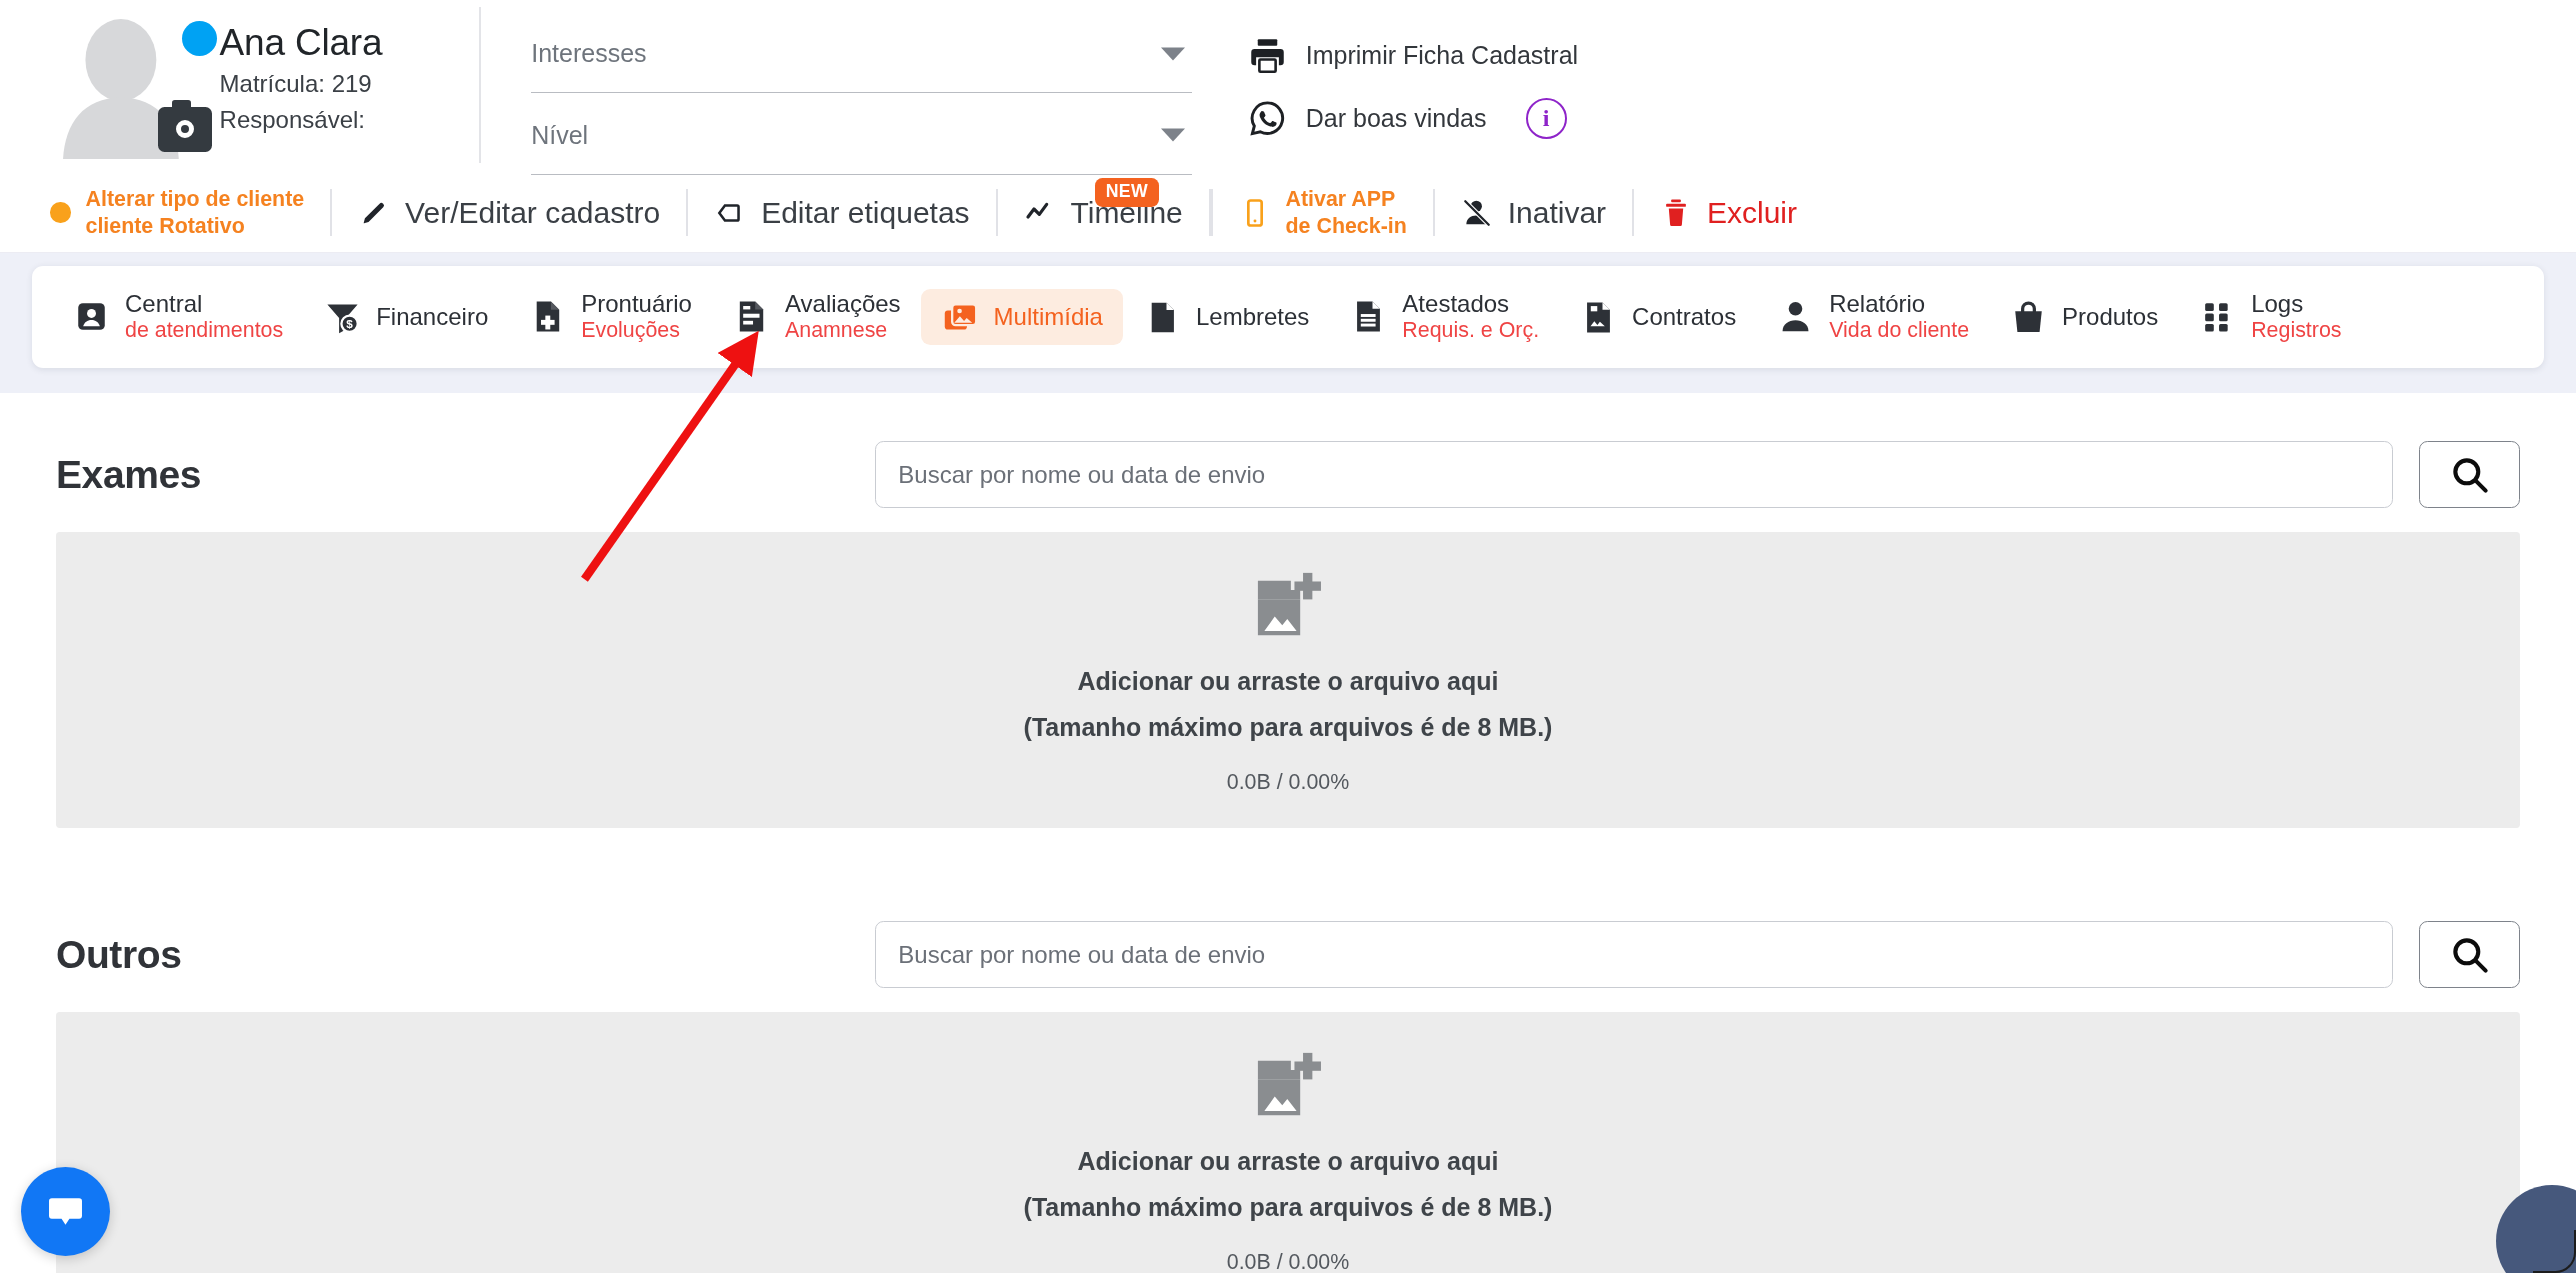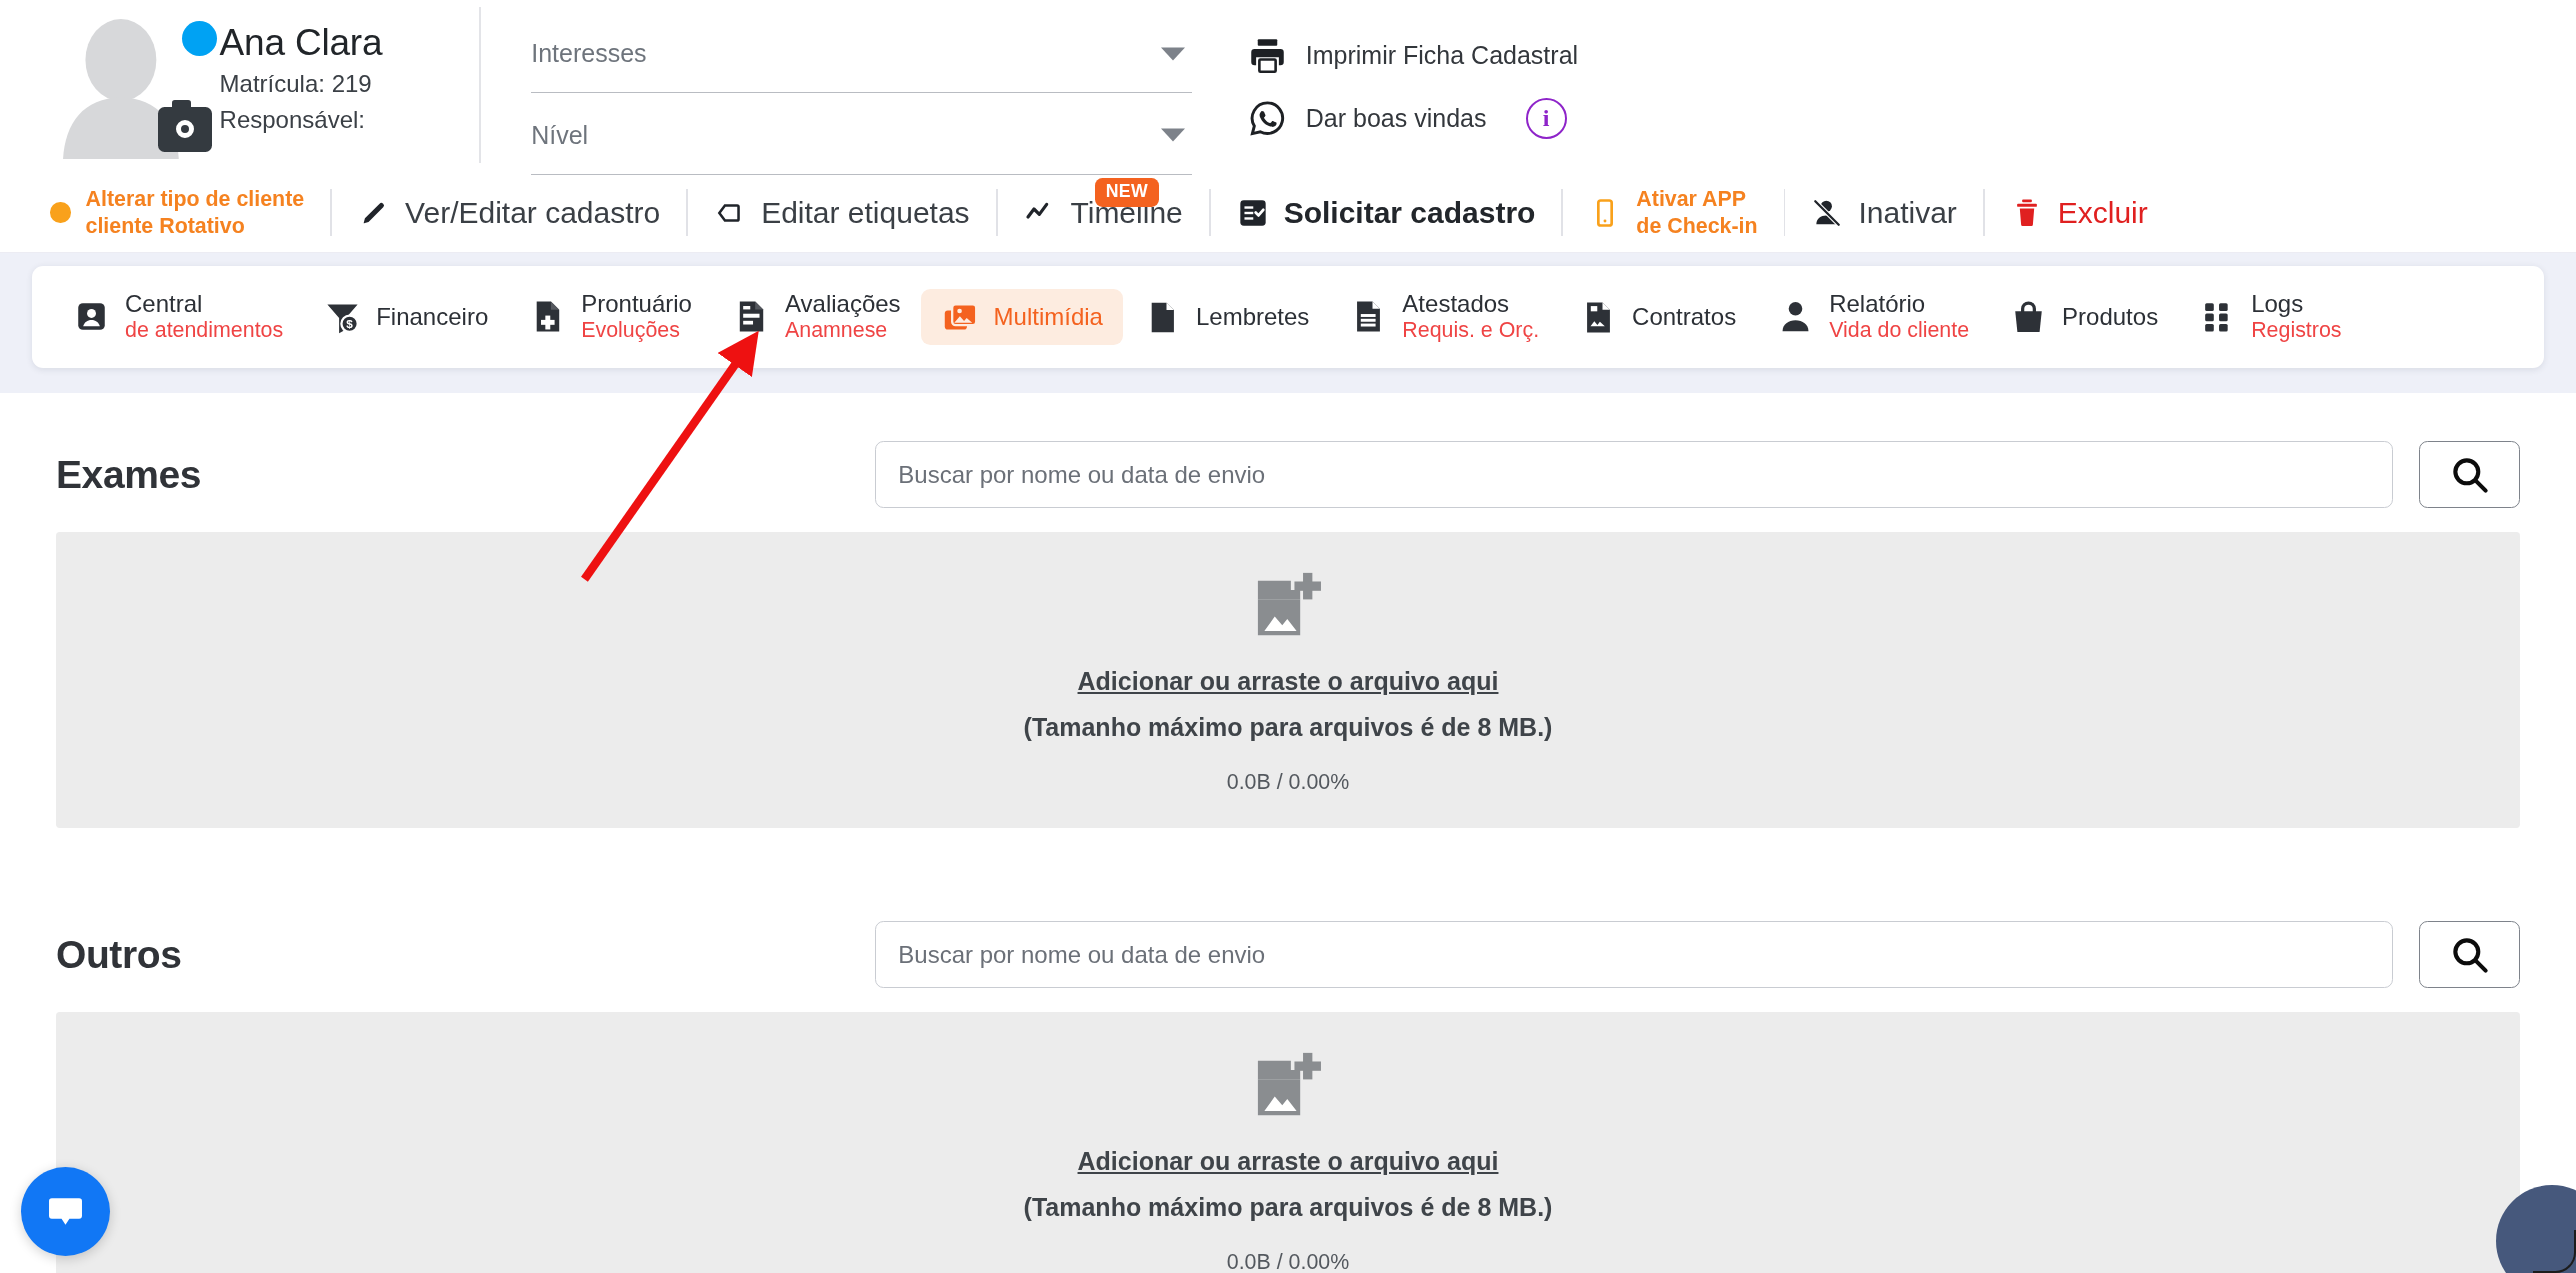--- a/index.html
+++ b/index.html
@@ -317,16 +317,6 @@
     </div>
     <div class="tb-sep"></div>
 
-    <div class="tb-item">
-      <svg class="tb-icon" viewBox="0 0 24 24">
-        <rect x="2.5" y="2.5" width="19" height="19" rx="2.6" fill="#20242a"></rect>
-        <rect x="5.6" y="7" width="6.6" height="1.8" fill="#fff"></rect>
-        <rect x="5.6" y="11.1" width="6.6" height="1.8" fill="#fff"></rect>
-        <rect x="5.6" y="15.2" width="6.6" height="1.8" fill="#fff"></rect>
-        <path d="M14 11.6l2.1 2.2 3.6-4.2" fill="none" stroke="#fff" stroke-width="2.1" stroke-linecap="round" stroke-linejoin="round"></path>
-      </svg>
-      <span class="tb-label bold">Solicitar cadastro</span>
-    </div>
     <div class="tb-sep"></div>
 
     <div class="tb-item">

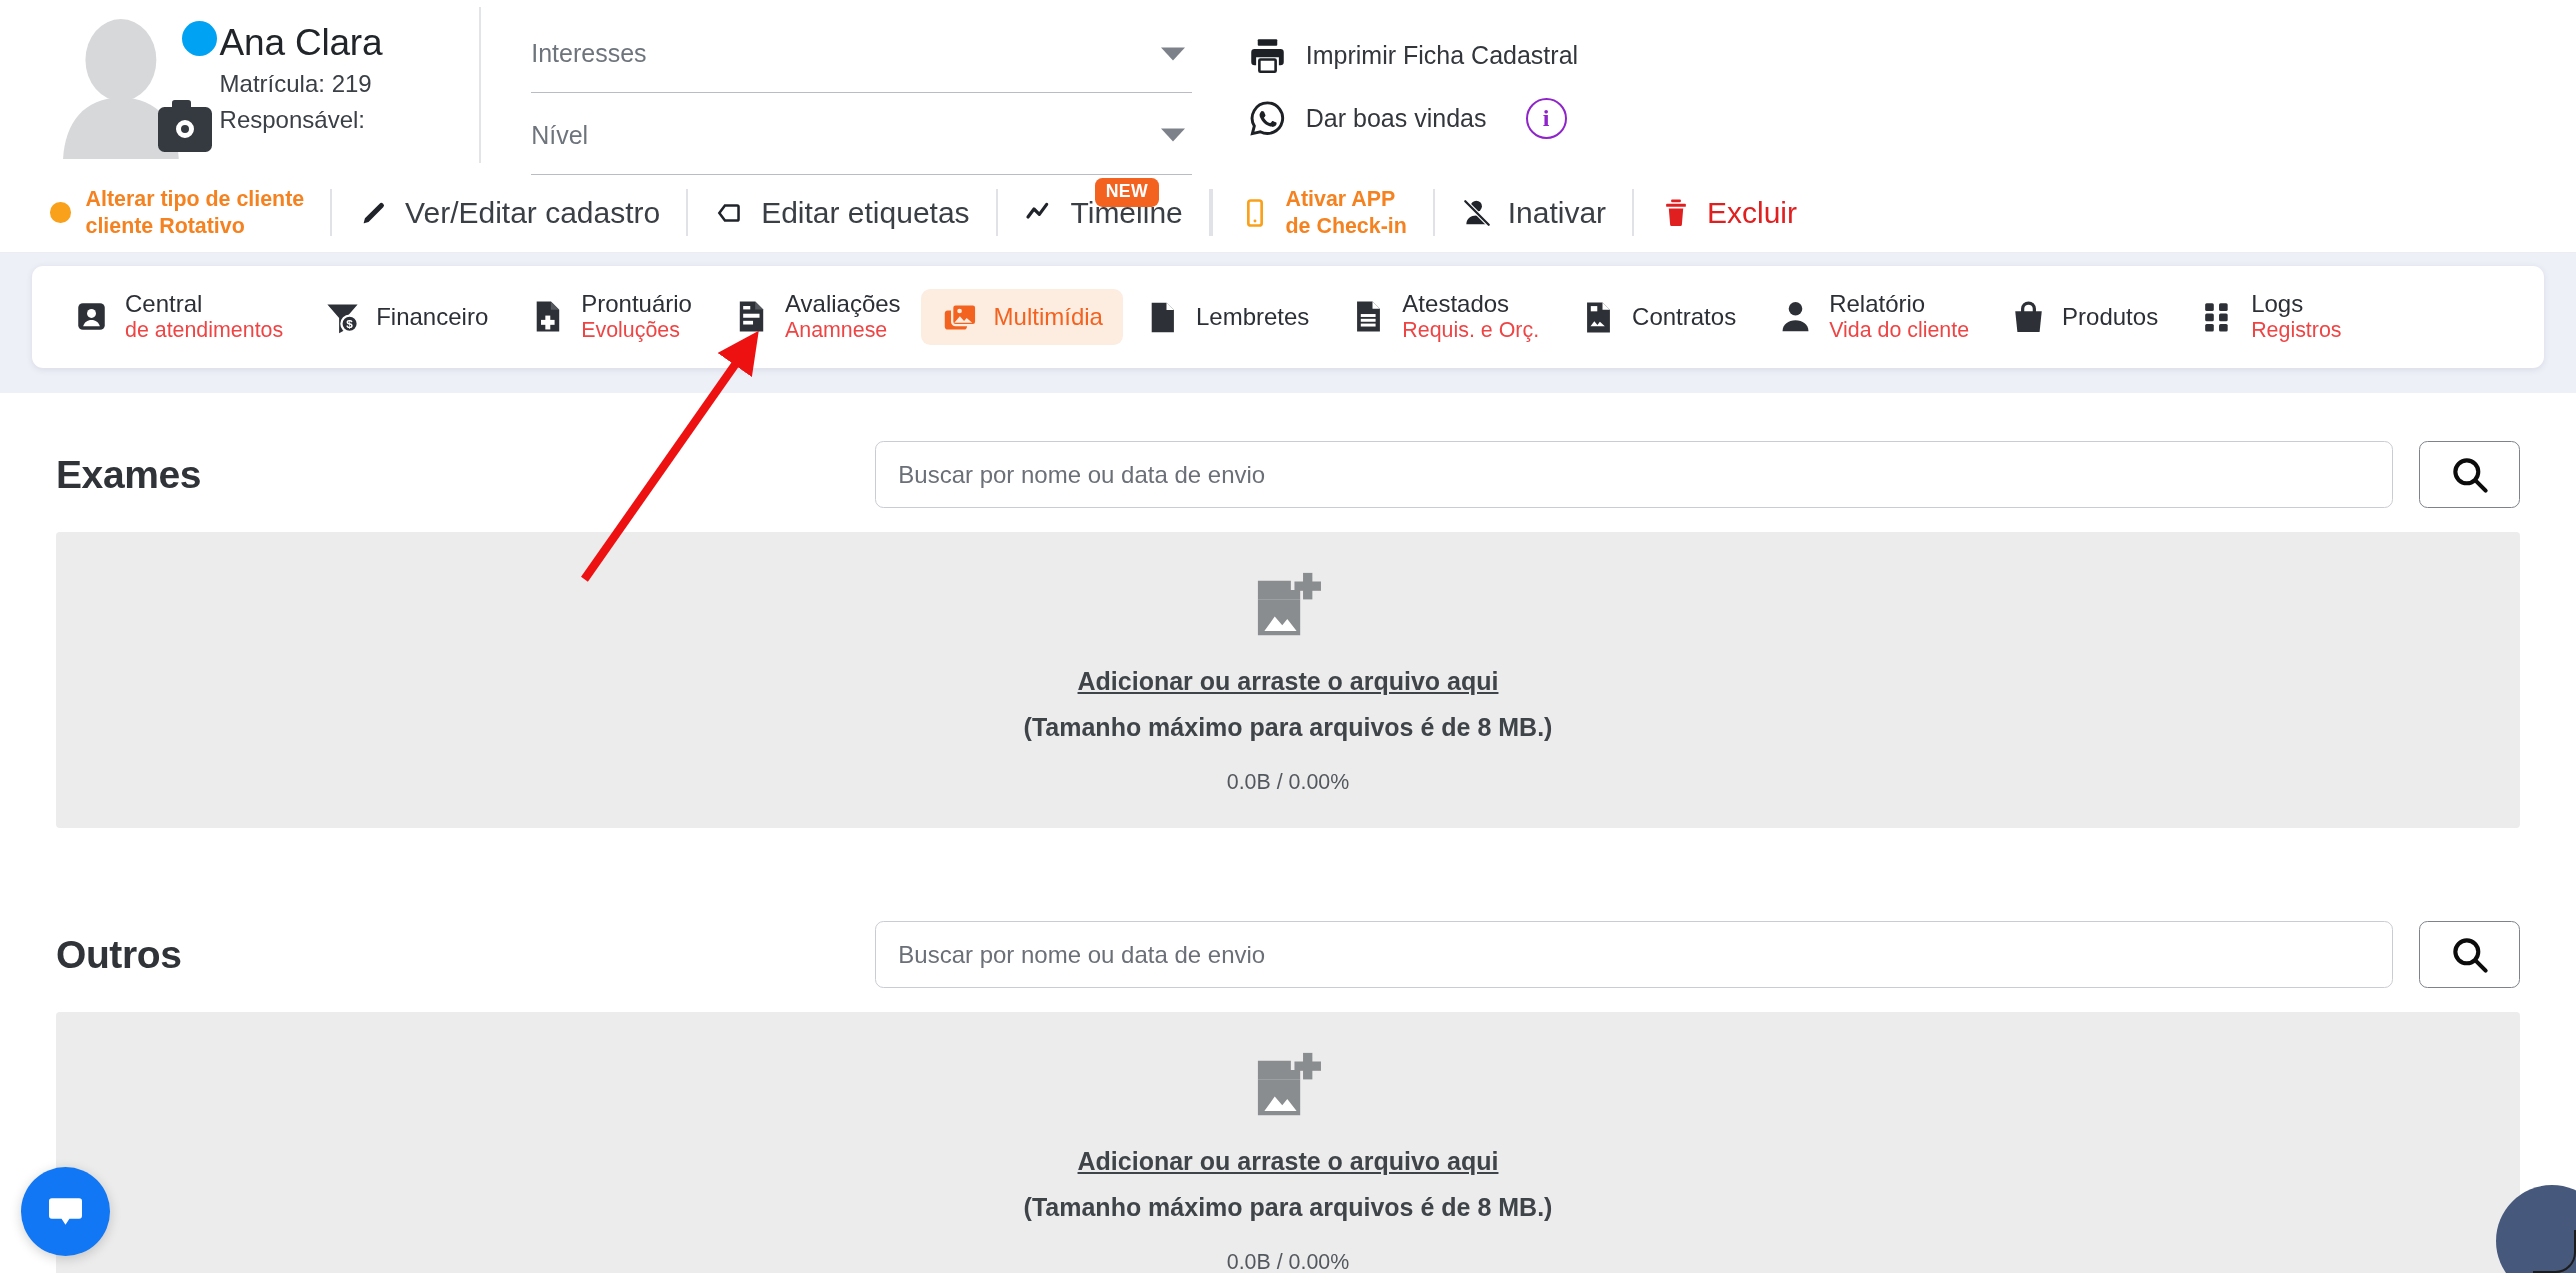--- a/index.html
+++ b/index.html
@@ -189,7 +189,7 @@
     cursor: pointer;
   }
   .dz-icon { width: 86px; height: 86px; display: block; }
-  .dz-line1 { font-size: 25px; font-weight: bold; color: #3f4449; margin-top: 16px; text-decoration: underline; }
+  .dz-line1 { font-size: 25px; font-weight: bold; color: #3f4449; margin-top: 16px; }
   .dz-line2 { font-size: 25px; font-weight: bold; color: #3f4449; margin-top: 17px; }
   .dz-progress { font-size: 21.4px; color: #53585e; margin-top: 28px; }
 

